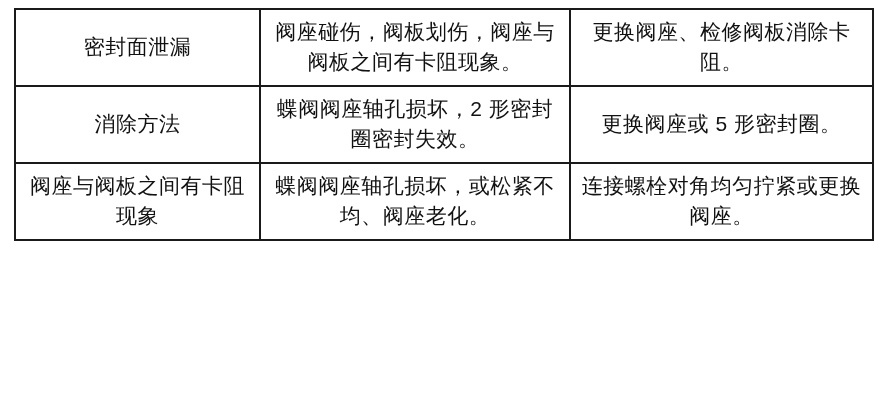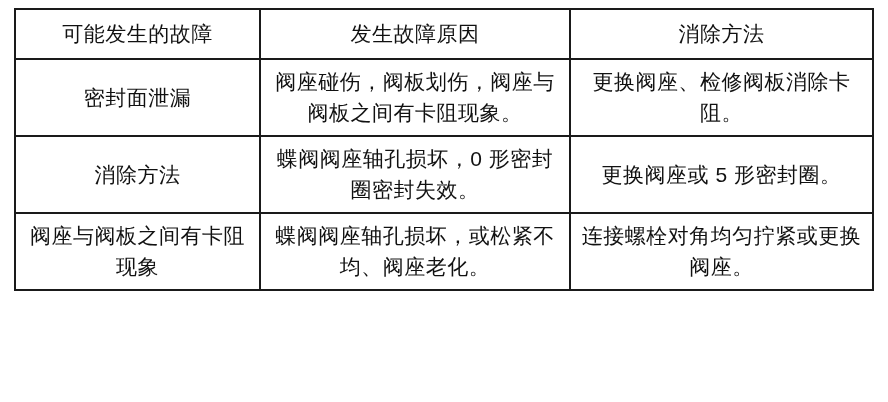--- a/index.html
+++ b/index.html
@@ -61,17 +61,6 @@
       <col class="c3">
     </colgroup>
     <tbody>
-      <tr class="header-row">
-        <td>
-          <span class="cell-text">可能发生的故障</span>
-        </td>
-        <td>
-          <span class="cell-text">发生故障原因</span>
-        </td>
-        <td>
-          <span class="cell-text">消除方法</span>
-        </td>
-      </tr>
       <tr>
         <td>
           <span class="cell-text">密封面泄漏</span>

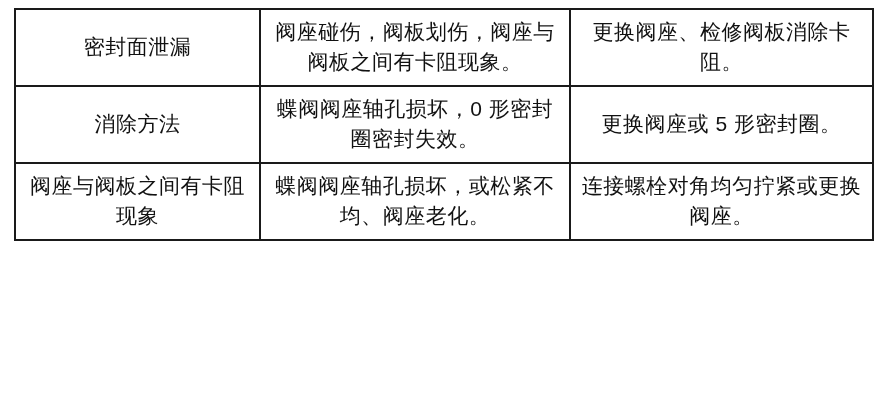--- a/index.html
+++ b/index.html
@@ -77,7 +77,7 @@
           <span class="cell-text">消除方法</span>
         </td>
         <td>
-          <span class="cell-text">蝶阀阀座轴孔损坏，0 形密封圈密封失效。</span>
+          <span class="cell-text">蝶阀阀座轴孔损坏，2 形密封圈密封失效。</span>
         </td>
         <td>
           <span class="cell-text">更换阀座或 5 形密封圈。</span>

